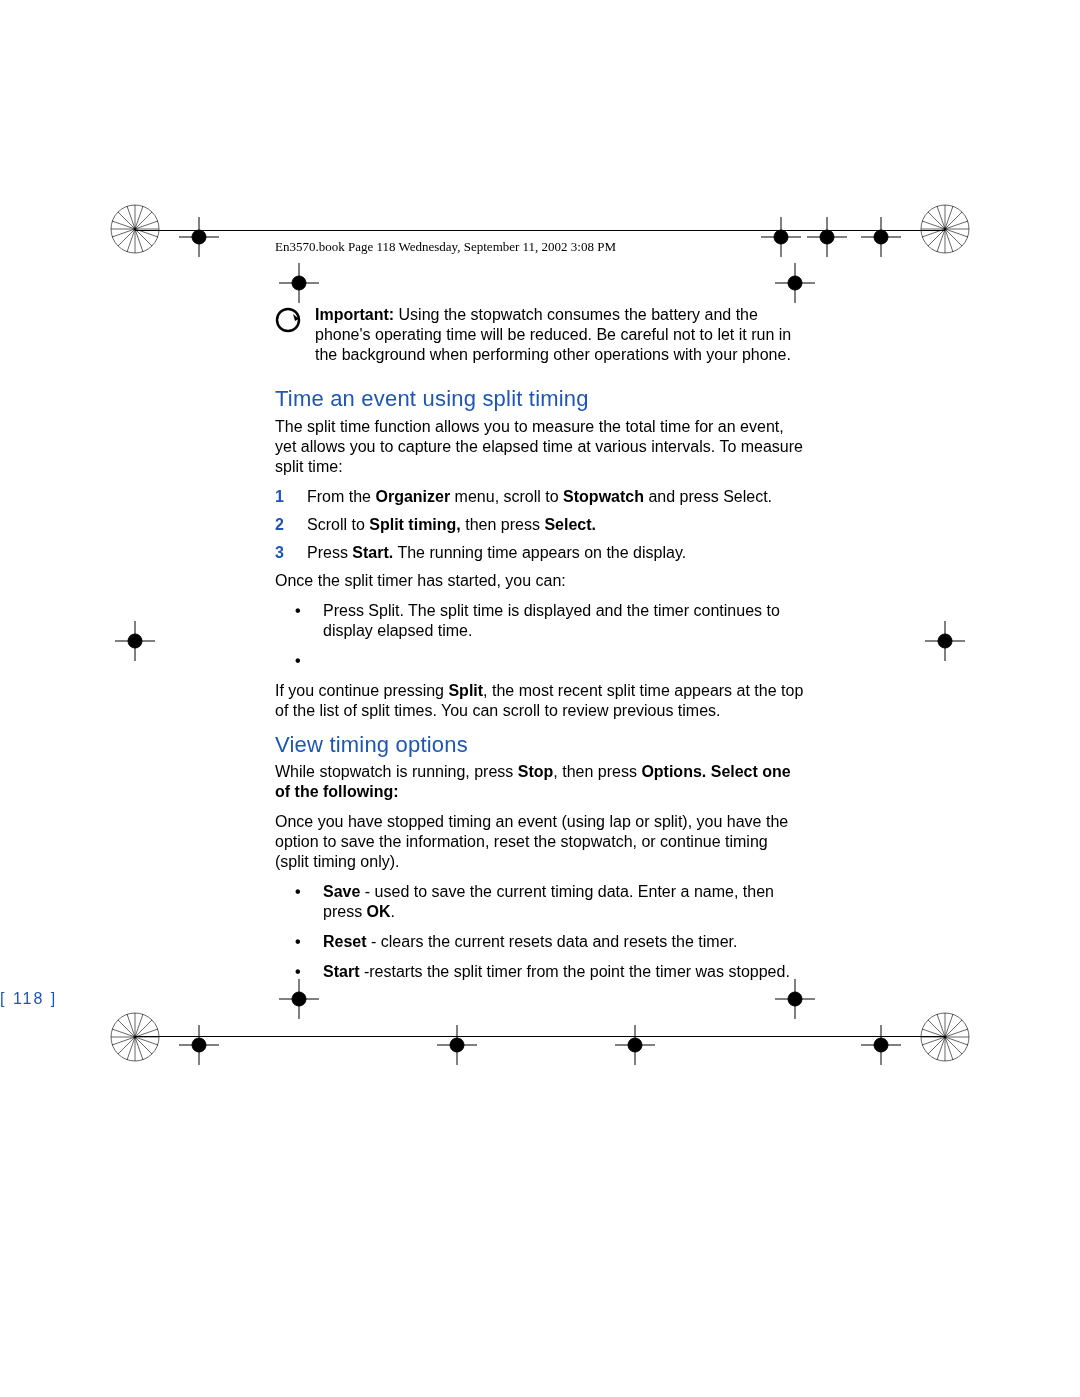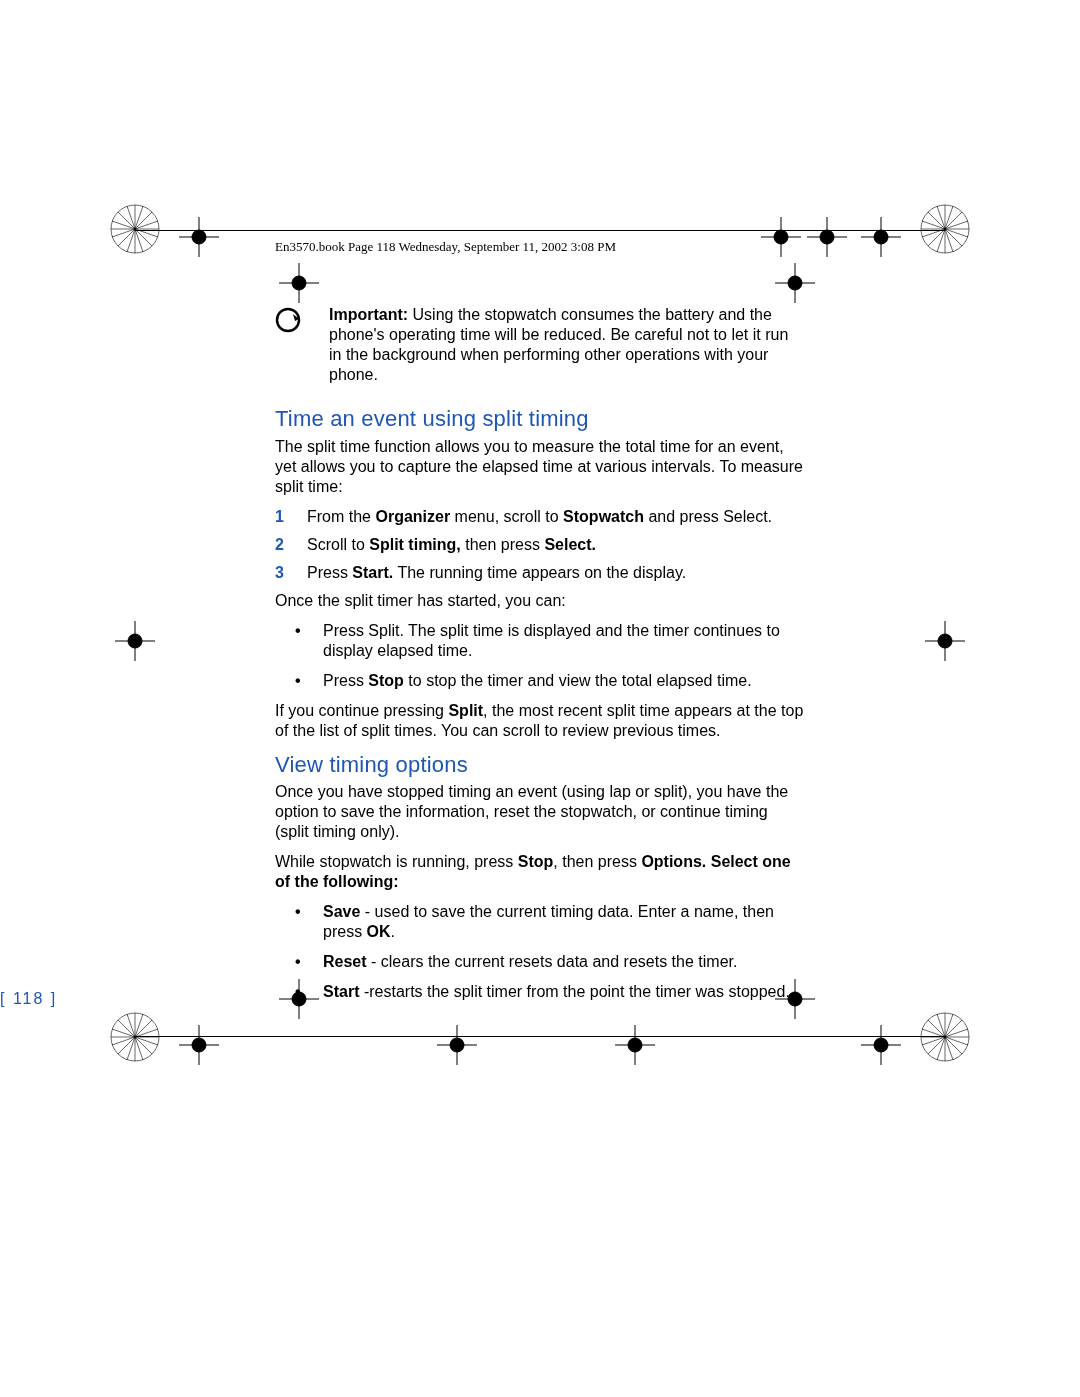--- a/index.html
+++ b/index.html
@@ -56,7 +56,7 @@
   .important-row {
     display: flex;
     align-items: flex-start;
-    gap: 28px;
+    gap: 14px;
     margin-bottom: 20px;
   }
   .important-icon {

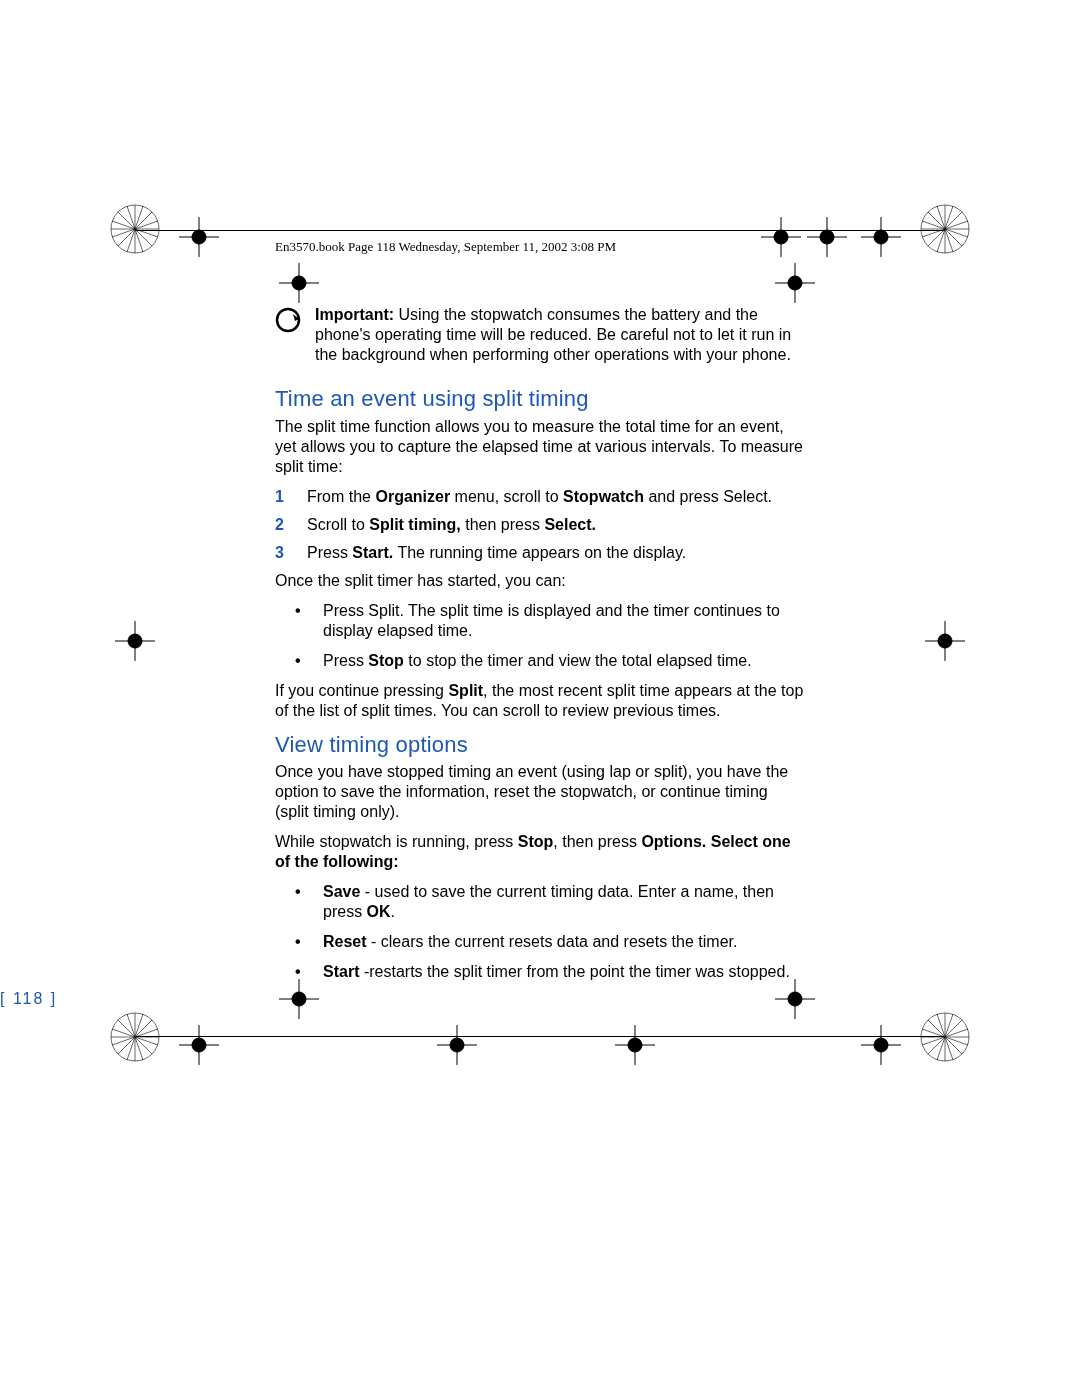--- a/index.html
+++ b/index.html
@@ -364,7 +364,6 @@
         </li>
       <li>
           <span class="bullet-dot">•</span>
-          <span><span>Press </span><b>Stop</b><span> to stop the timer and view the total elapsed time.</span></span>
         </li>
     </ul>
 

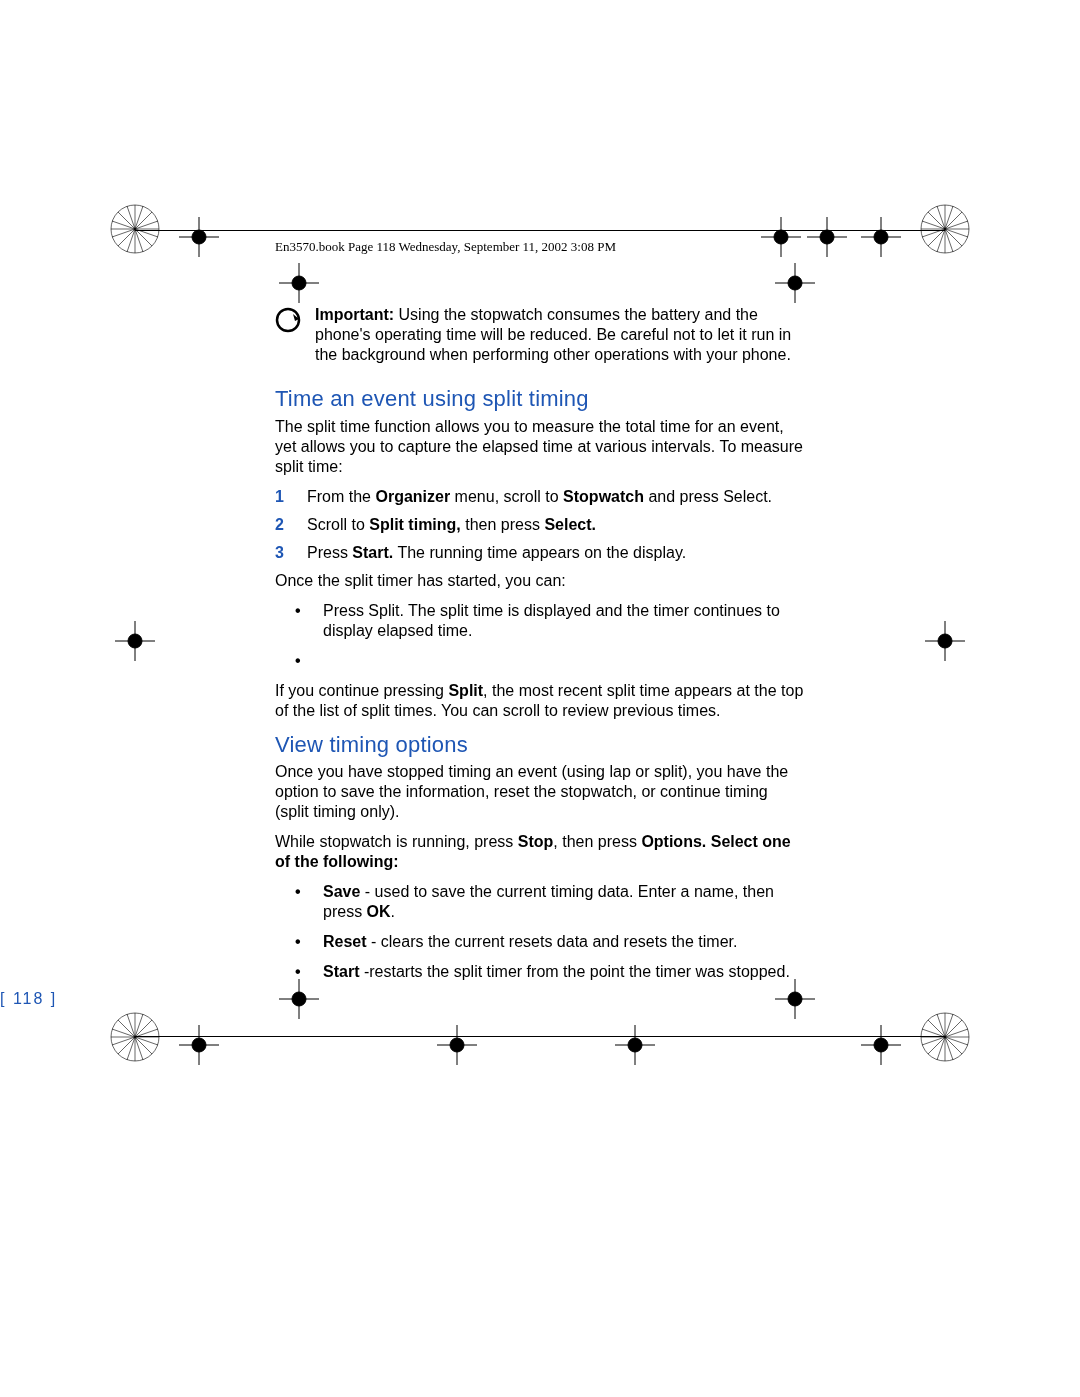--- a/index.html
+++ b/index.html
@@ -370,8 +370,8 @@
     <p><span>If you continue pressing </span><b>Split</b><span>, the most recent split time appears at the top of the list of split times. You can scroll to review previous times.</span></p>
 
     <h2>View timing options</h2>
+    <p><span>While stopwatch is running, press </span><b>Stop</b><span>, then press </span><b>Options. Select one of the following:</b></p>
     <p>Once you have stopped timing an event (using lap or split), you have the option to save the information, reset the stopwatch, or continue timing (split timing only).</p>
-    <p><span>While stopwatch is running, press </span><b>Stop</b><span>, then press </span><b>Options. Select one of the following:</b></p>
 
     <ul class="bullets">
       <li>

